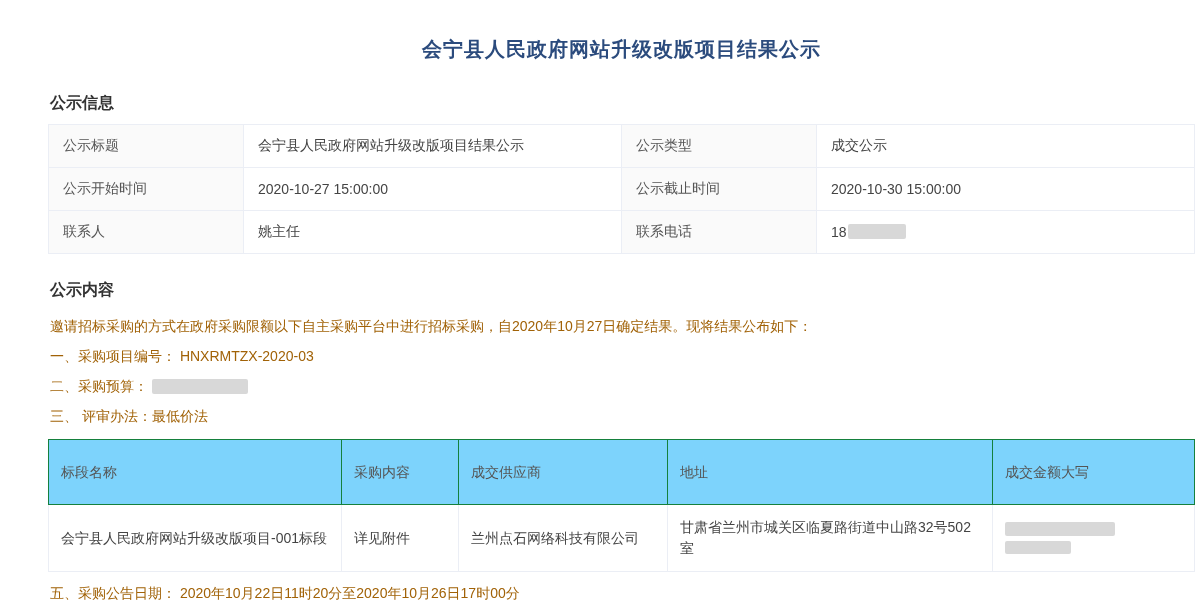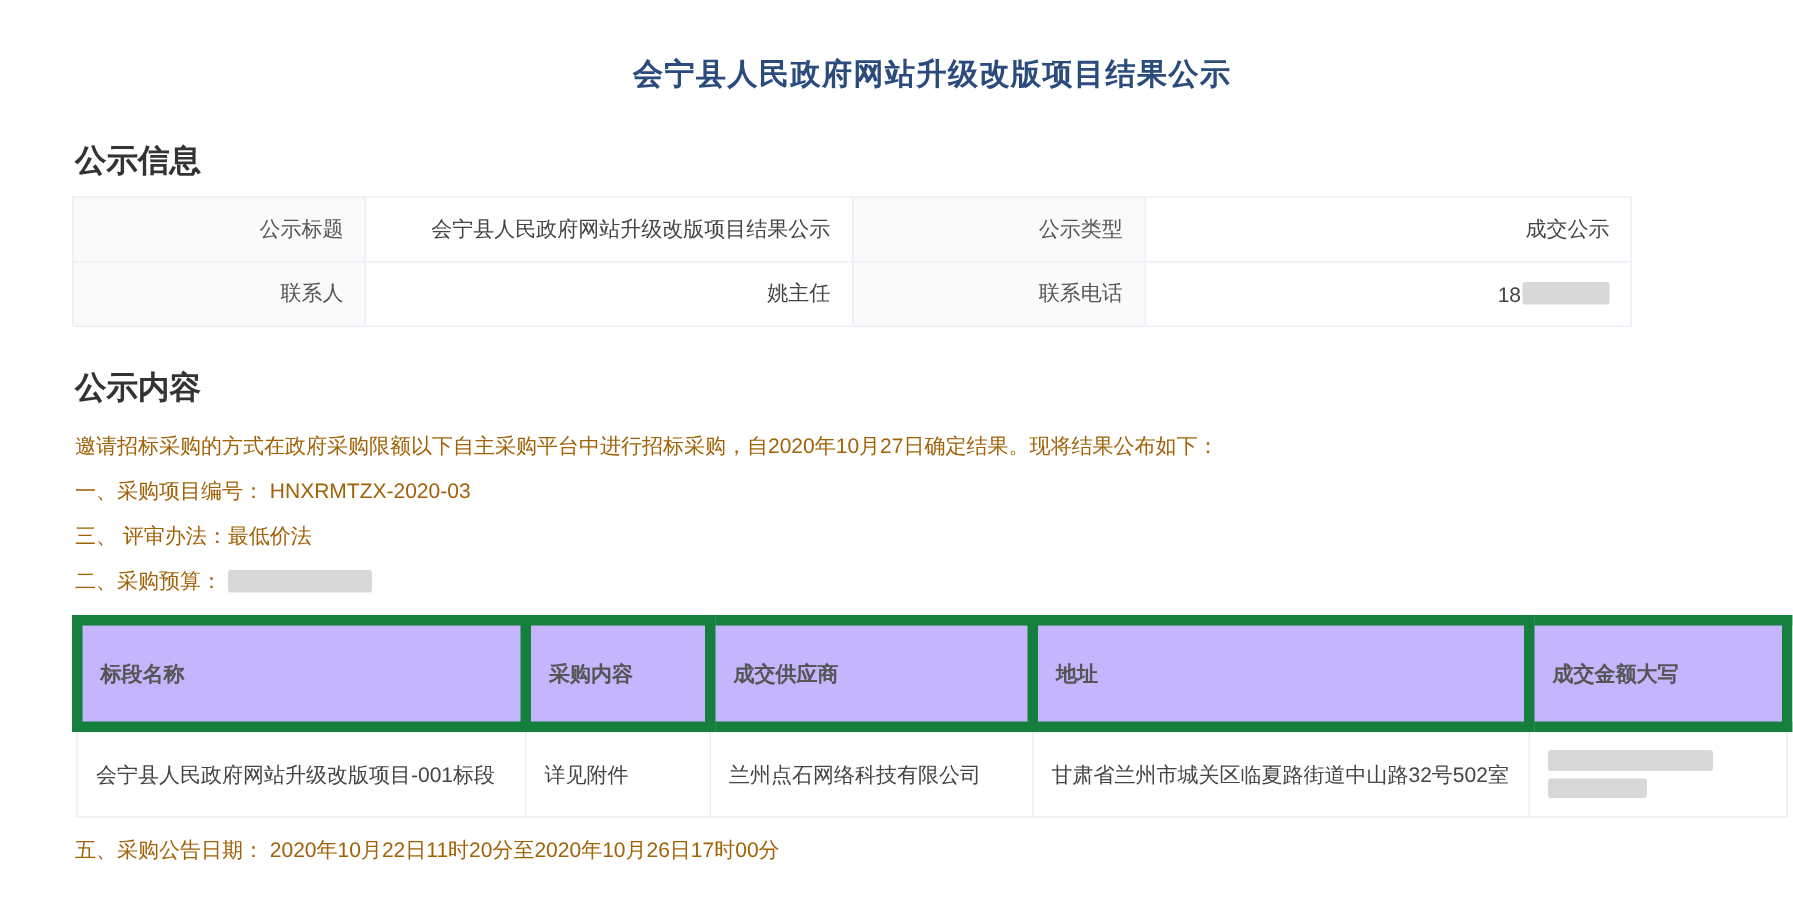--- a/index.html
+++ b/index.html
@@ -33,7 +33,7 @@
     padding-bottom: 4px;
   }
   .section-heading {
-    font-size: 21px;
+    font-size: 16px;
     font-weight: bold;
     color: #333333;
     margin-top: 26px;

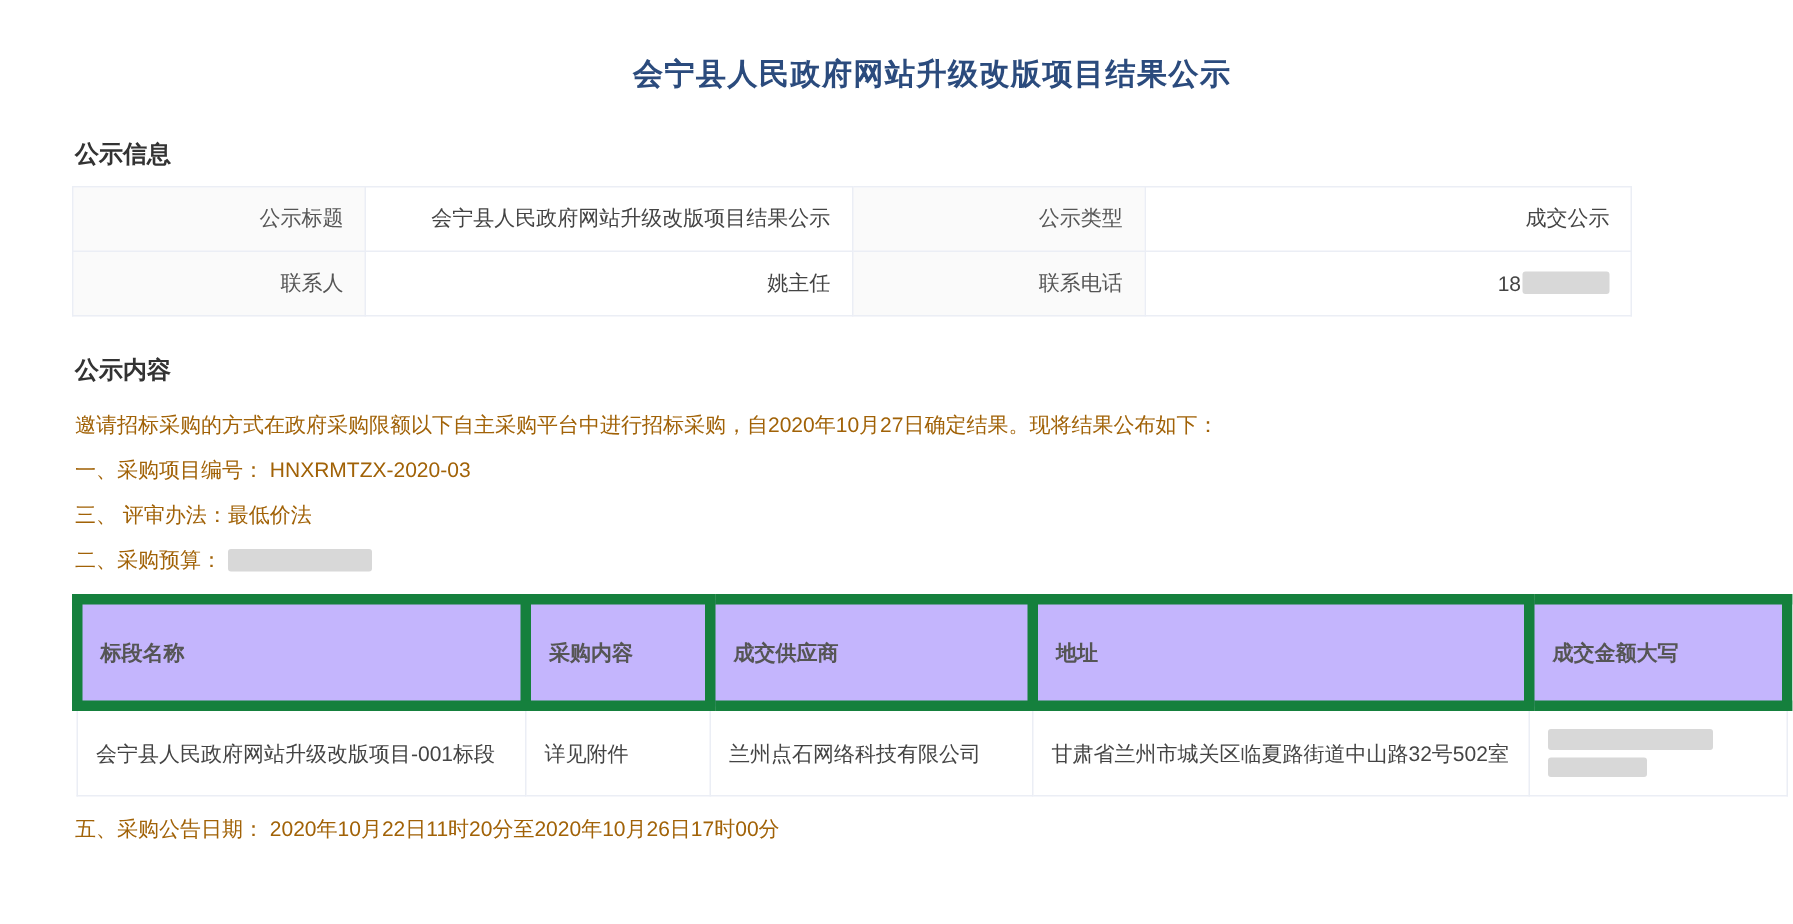--- a/index.html
+++ b/index.html
@@ -41,11 +41,10 @@
     padding-left: 2px;
   }
   table.info {
-    width: 1040px;
+    width: 1147px;
     border-collapse: collapse;
     border: 1px solid #ebeef5;
     table-layout: fixed;
-    text-align: right;
   }
   table.info td {
     border: 1px solid #ebeef5;

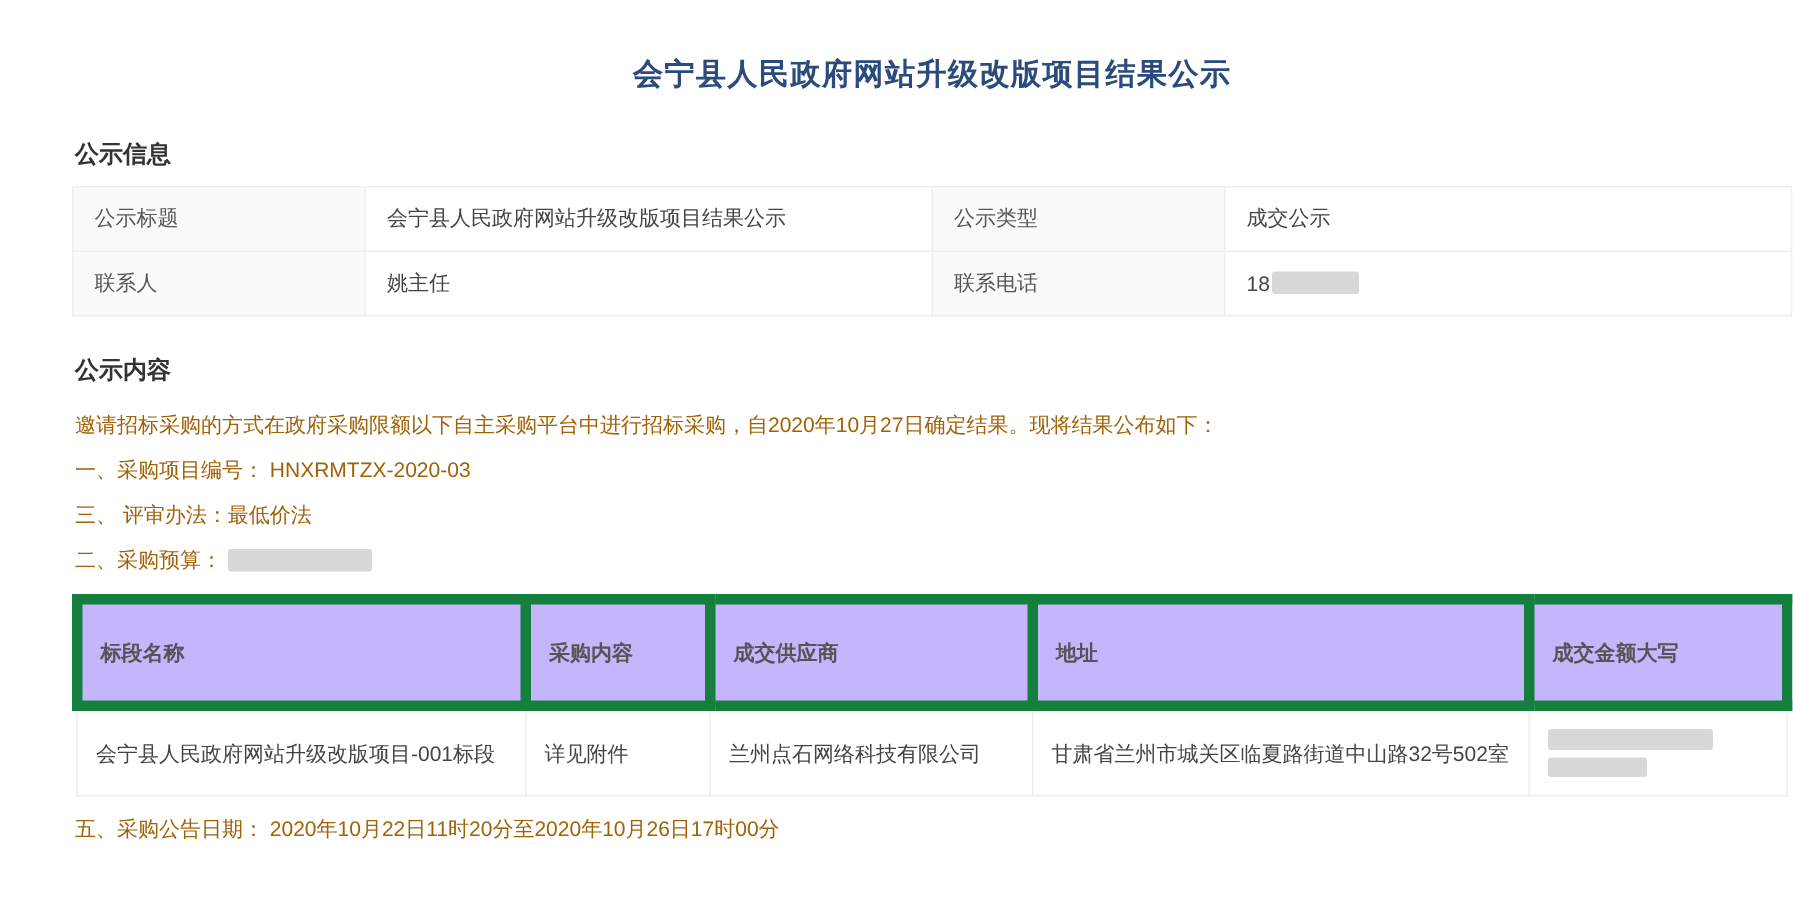--- a/index.html
+++ b/index.html
@@ -158,6 +158,12 @@
         <td class="value">成交公示</td>
       </tr>
       <tr>
+        <td class="label">公示开始时间</td>
+        <td class="value">2020-10-27 15:00:00</td>
+        <td class="label">公示截止时间</td>
+        <td class="value">2020-10-30 15:00:00</td>
+      </tr>
+      <tr>
         <td class="label">联系人</td>
         <td class="value">姚主任</td>
         <td class="label">联系电话</td>

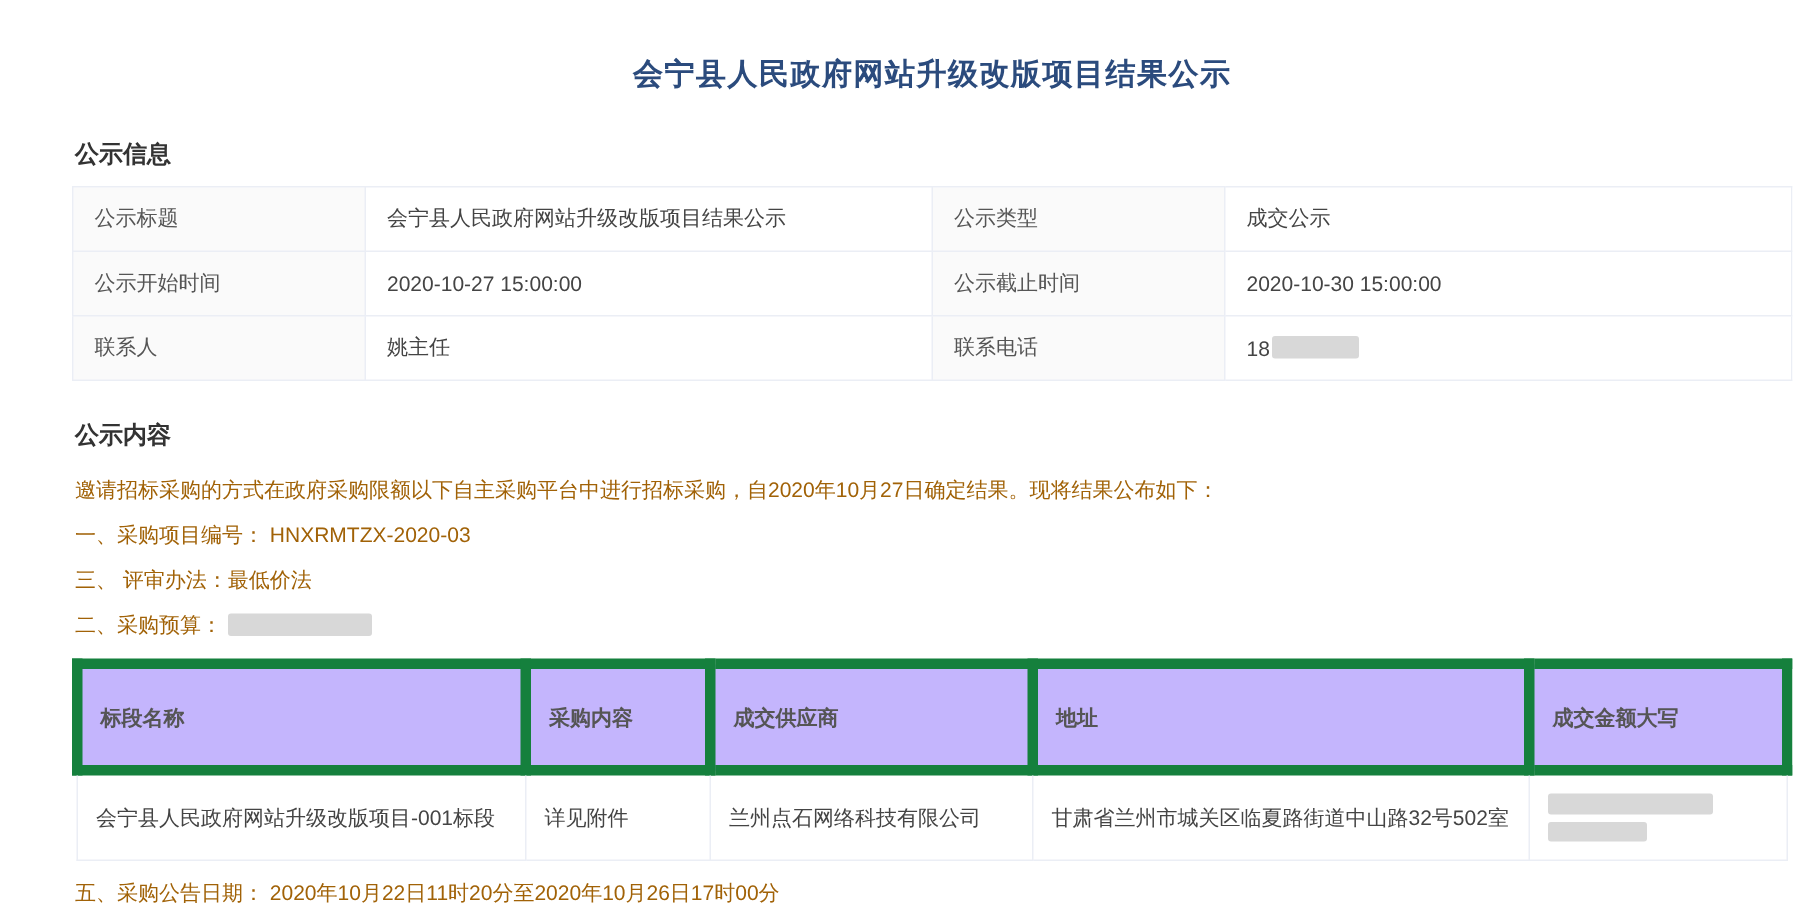--- a/index.html
+++ b/index.html
@@ -177,8 +177,8 @@
   <div class="content-block">
     <div class="para">邀请招标采购的方式在政府采购限额以下自主采购平台中进行招标采购，自2020年10月27日确定结果。现将结果公布如下：</div>
     <div class="para">一、采购项目编号： HNXRMTZX-2020-03</div>
+    <div class="para"><span>二、采购预算：</span><span class="redact budget"></span></div>
     <div class="para">三、 评审办法：最低价法</div>
-    <div class="para"><span>二、采购预算：</span><span class="redact budget"></span></div>
   </div>
 
   <table class="result">

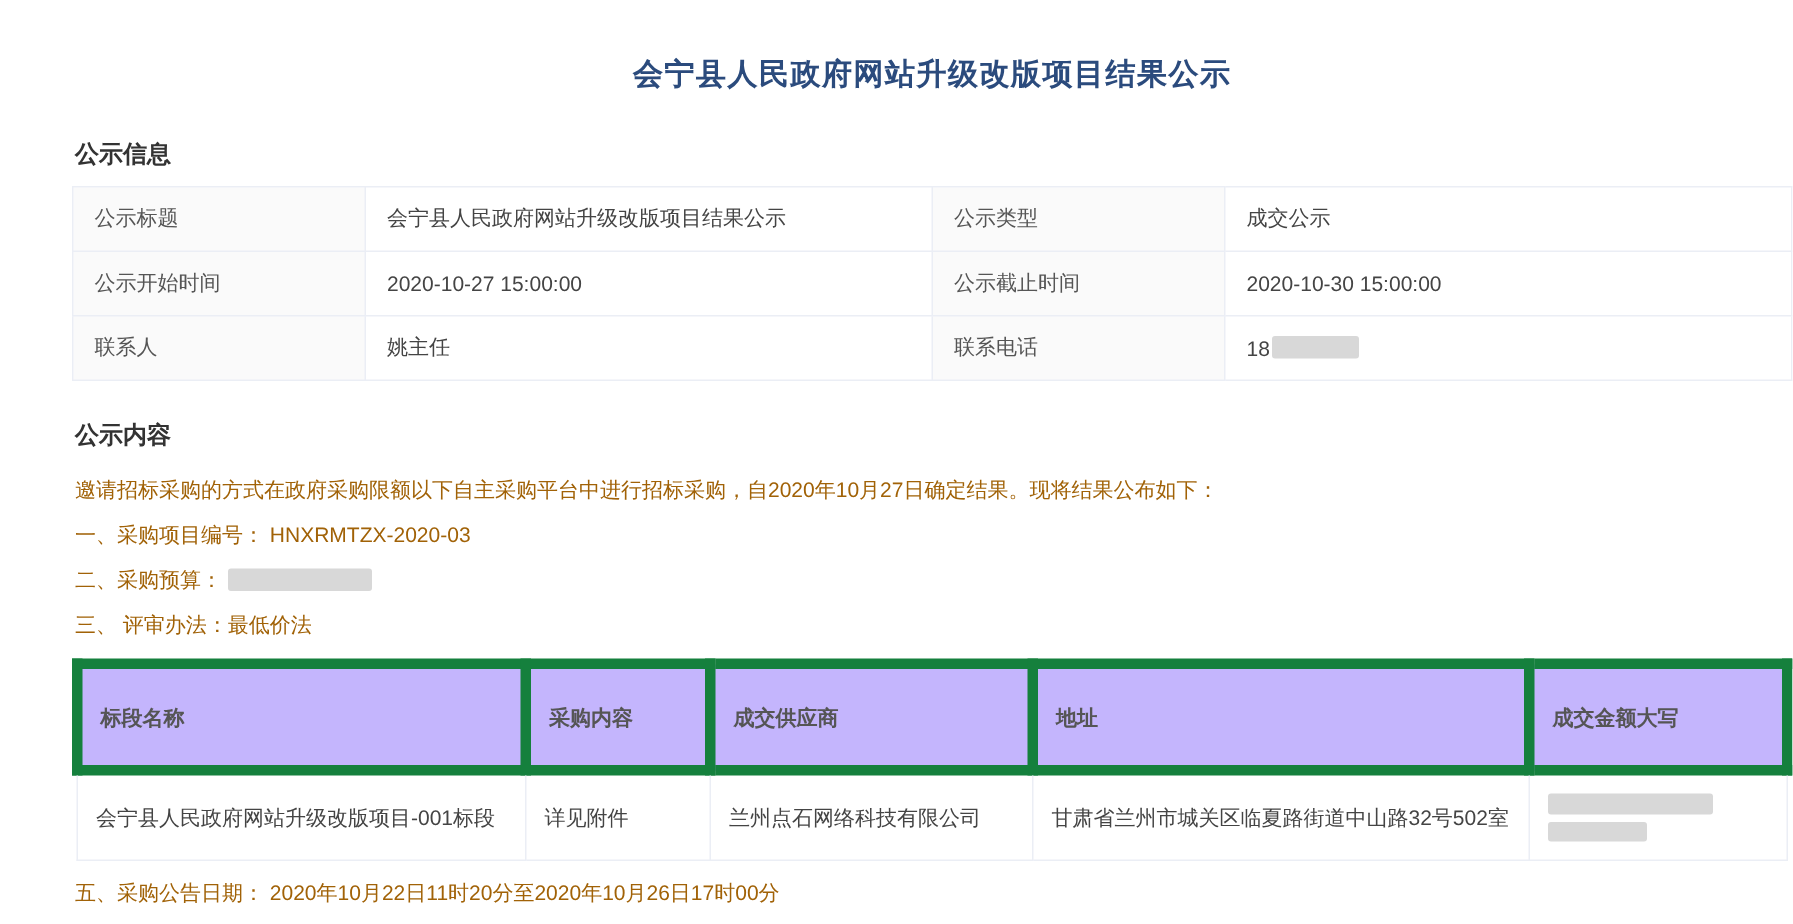--- a/index.html
+++ b/index.html
@@ -111,9 +111,9 @@
     table-layout: fixed;
   }
   table.result th {
-    background: #c4b5fd;
-    border: 7px solid #15803d;
-    font-weight: bold;
+    background: #7dd3fc;
+    border: 1px solid #15803d;
+    font-weight: normal;
     font-size: 14px;
     color: #555;
     text-align: left;

